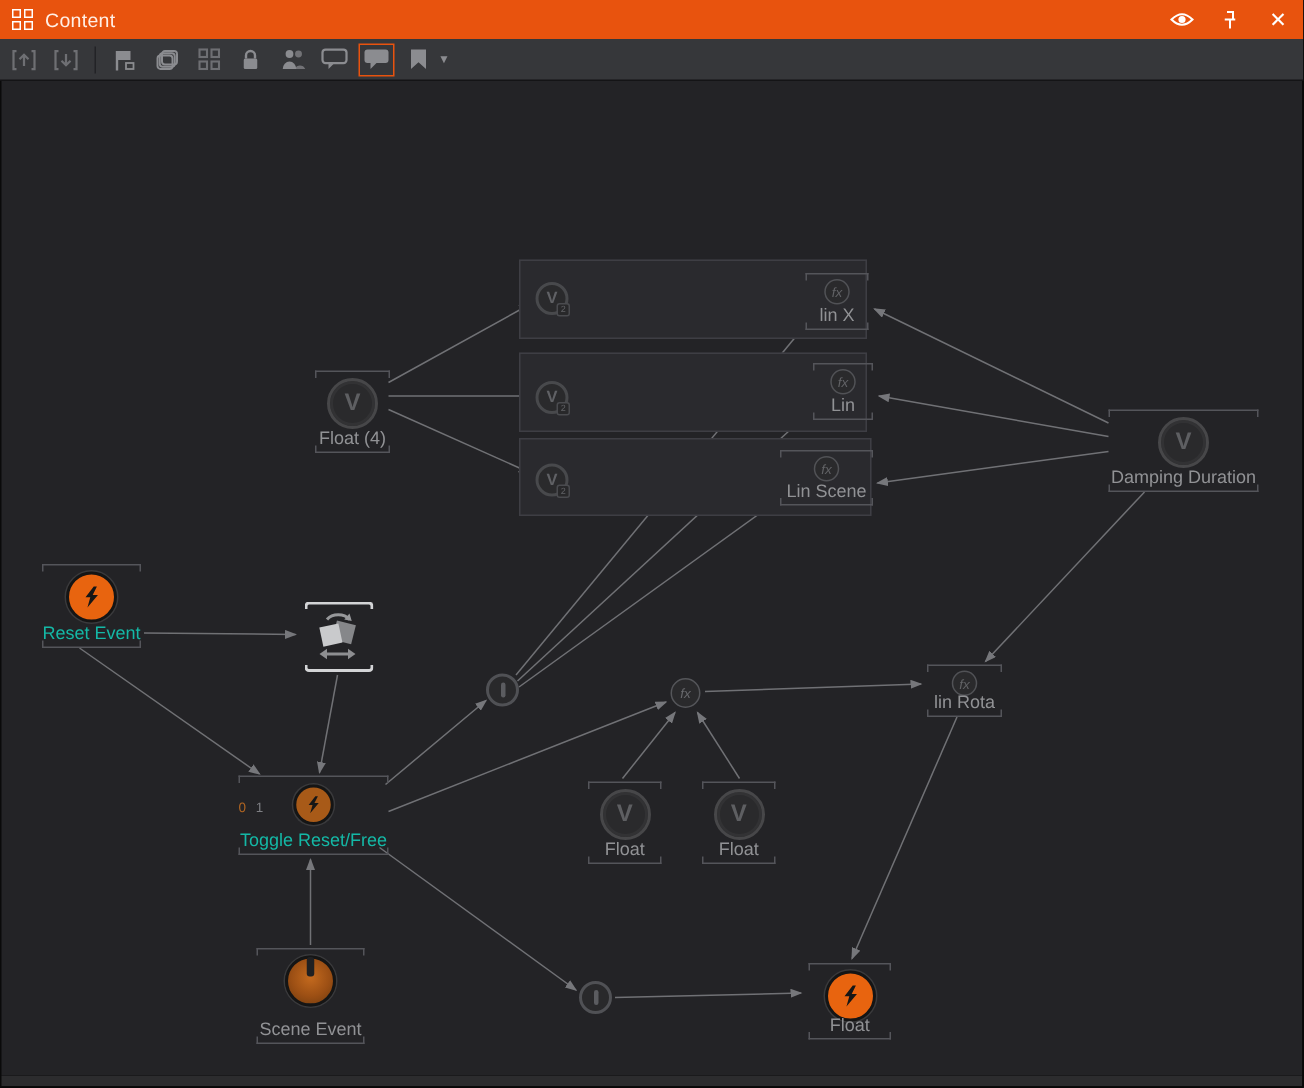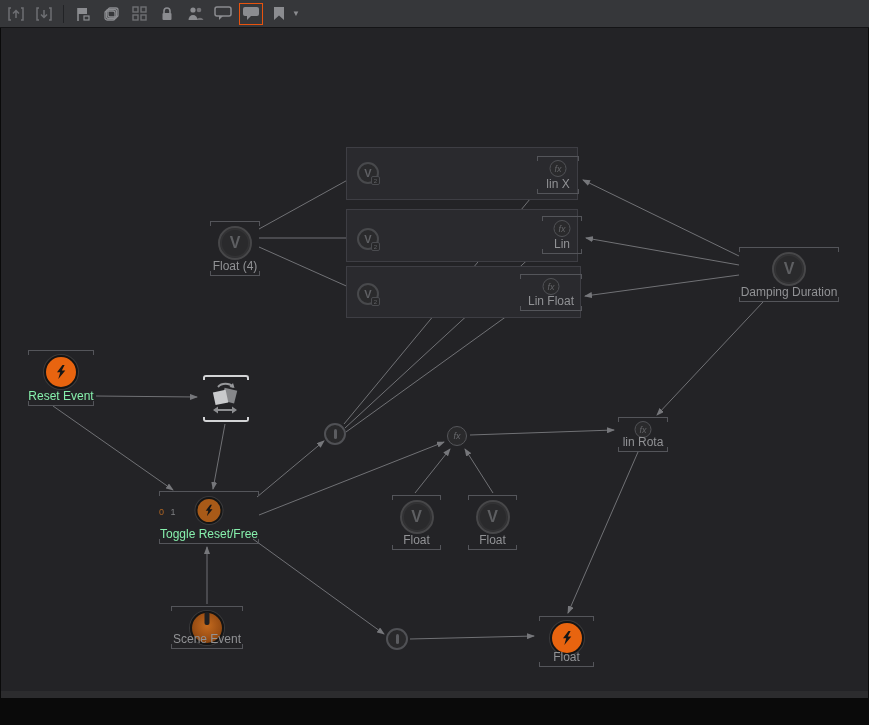--- a/index.html
+++ b/index.html
@@ -82,6 +82,29 @@
 
 <div class="window">
 
+  <div class="titlebar">
+    <div class="tb-grid">
+        <i></i>
+        <i></i>
+        <i></i>
+        <i></i>
+      </div>
+    <span class="tb-title">Content</span>
+    <div class="tb-right">
+      <div class="tb-btn">
+        <svg width="16" height="12" viewBox="0 0 16 12">
+            <path d="M1,6 Q8,-1 15,6 Q8,13 1,6 Z" fill="none" stroke="#fff" stroke-width="1.4"></path>
+            <circle cx="8" cy="6" r="2.4" fill="#fff"></circle>
+          </svg>
+      </div>
+      <div class="tb-btn">
+        <svg width="12" height="13" viewBox="0 0 12 13">
+            <path d="M4,1 h4 v5 h1.5 M8,1 v5 M2.5,6 h7 M6,6 v6" fill="none" stroke="#fff" stroke-width="1.3"></path>
+          </svg>
+      </div>
+      <div class="tb-btn tb-close">✕</div>
+    </div>
+  </div>
 
   <div class="toolbar">
       <div class="tool-wrap">

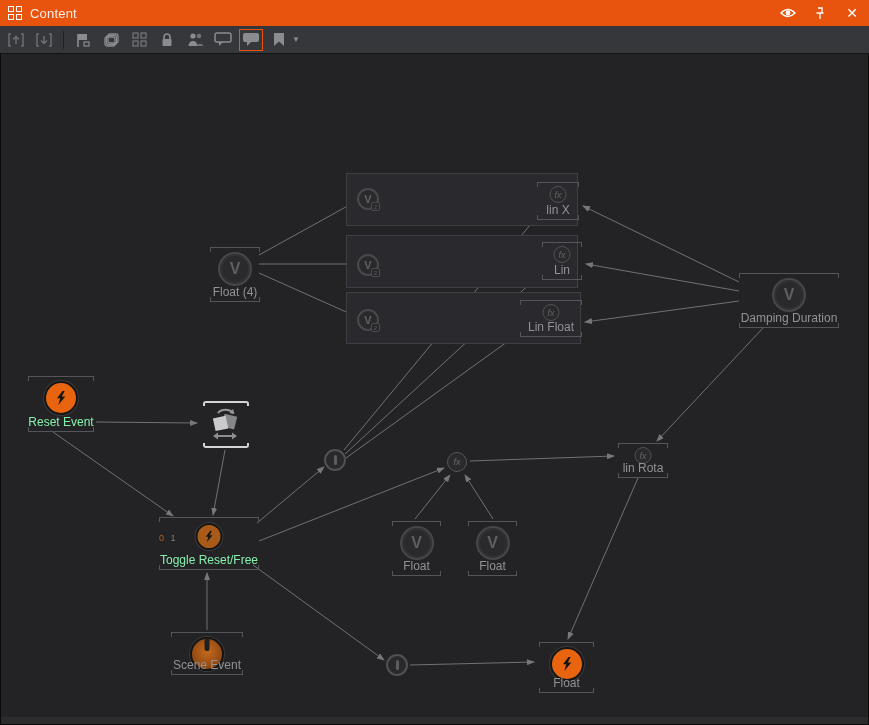--- a/index.html
+++ b/index.html
@@ -290,7 +290,7 @@
             <div class="bk t"></div>
             <div class="bk b"></div>
             <div class="ic ic-fx" style="top:4px">fx</div>
-            <div class="lbl">Lin Float</div>
+            <div class="lbl">Lin Scene</div>
           </div>
           <div class="node" style="left: 617px; top: 389px; width: 50px; height: 35px;">
             <div class="bk t"></div>

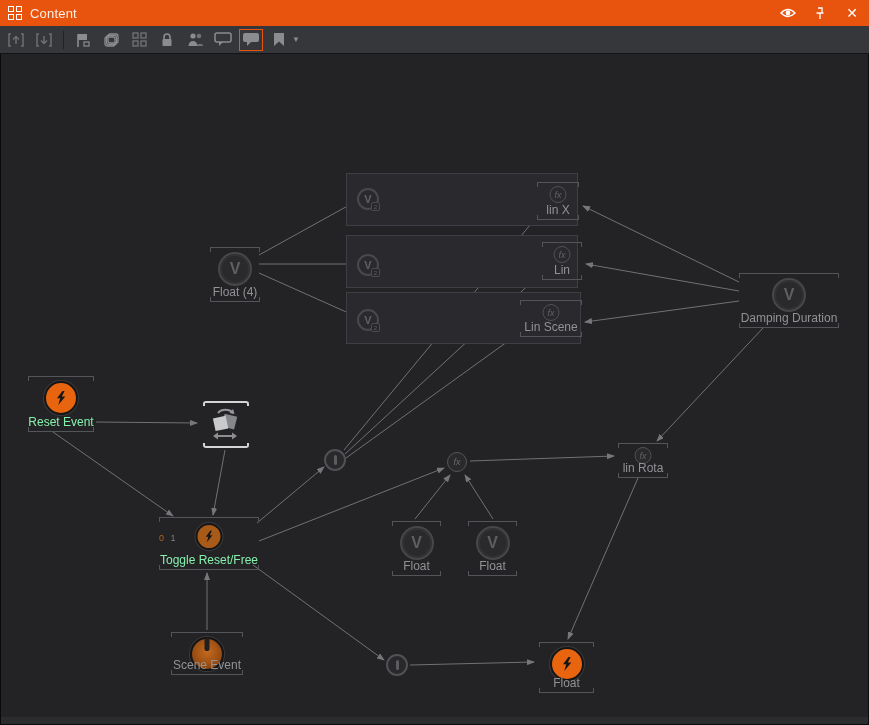--- a/index.html
+++ b/index.html
@@ -45,7 +45,7 @@
   .node.sel .bk.b { border-top:none; border-radius:0 0 3px 3px; }
 
   .lbl { position:absolute; left:0; right:0; bottom:3px; text-align:center; font-size:12px; color:#919295; white-space:nowrap; }
-  .lbl.emph { color:#86efac; }
+  .lbl.emph { color:#14b8a6; }
   .ic { position:absolute; left:50%; transform:translateX(-50%); }
 
   .ic-value { width:34px; height:34px; border-radius:50%; background:#2a2a2c; border:2px solid #474749;

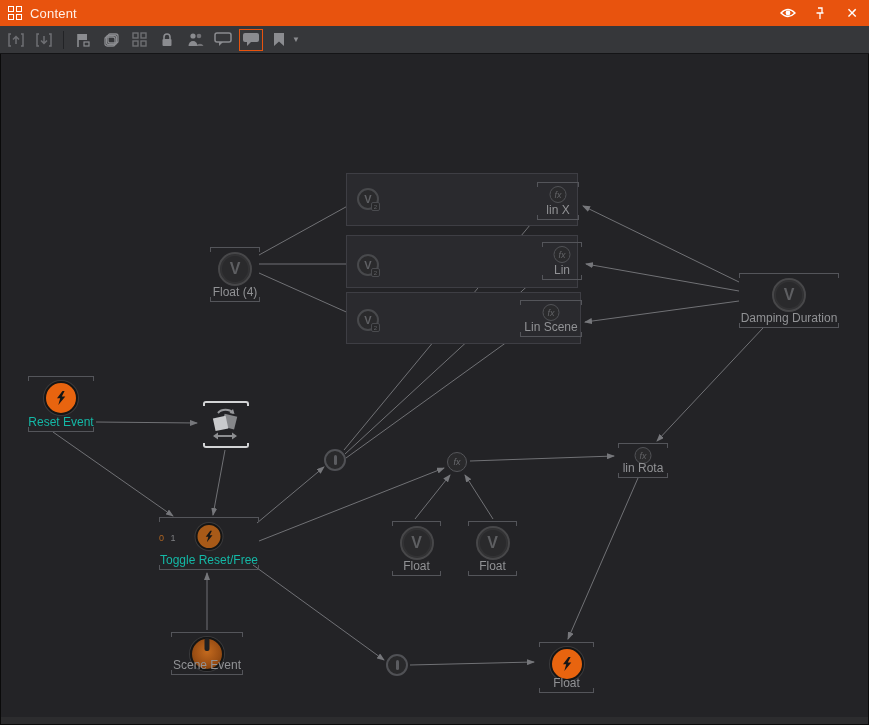--- a/index.html
+++ b/index.html
@@ -347,7 +347,7 @@
             </div>
             <div class="lbl">Float</div>
           </div>
-          <div class="node" style="left: 170px; top: 578px; width: 72px; height: 43px;">
+          <div class="node" style="left: 170px; top: 578px; width: 72px; height: 64px;">
             <div class="bk t"></div>
             <div class="bk b"></div>
             <div class="ic ic-power" style="top:5px">

